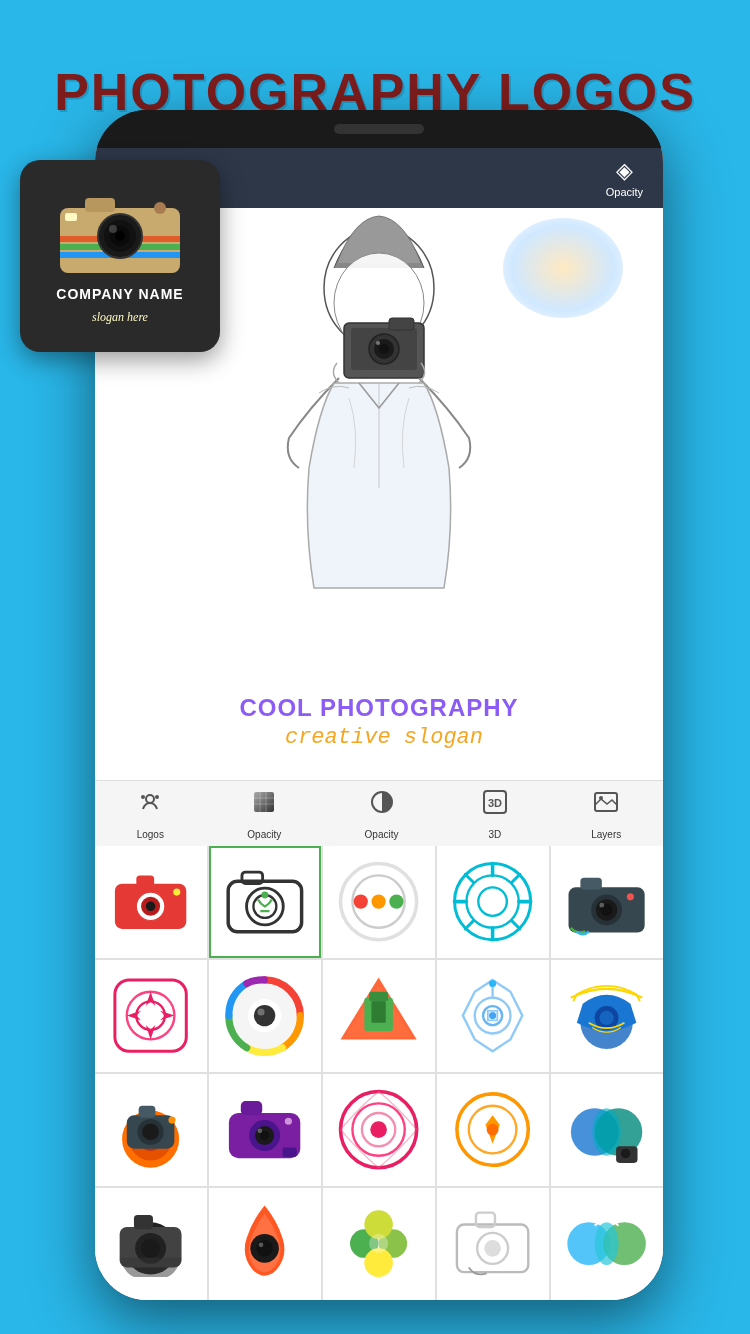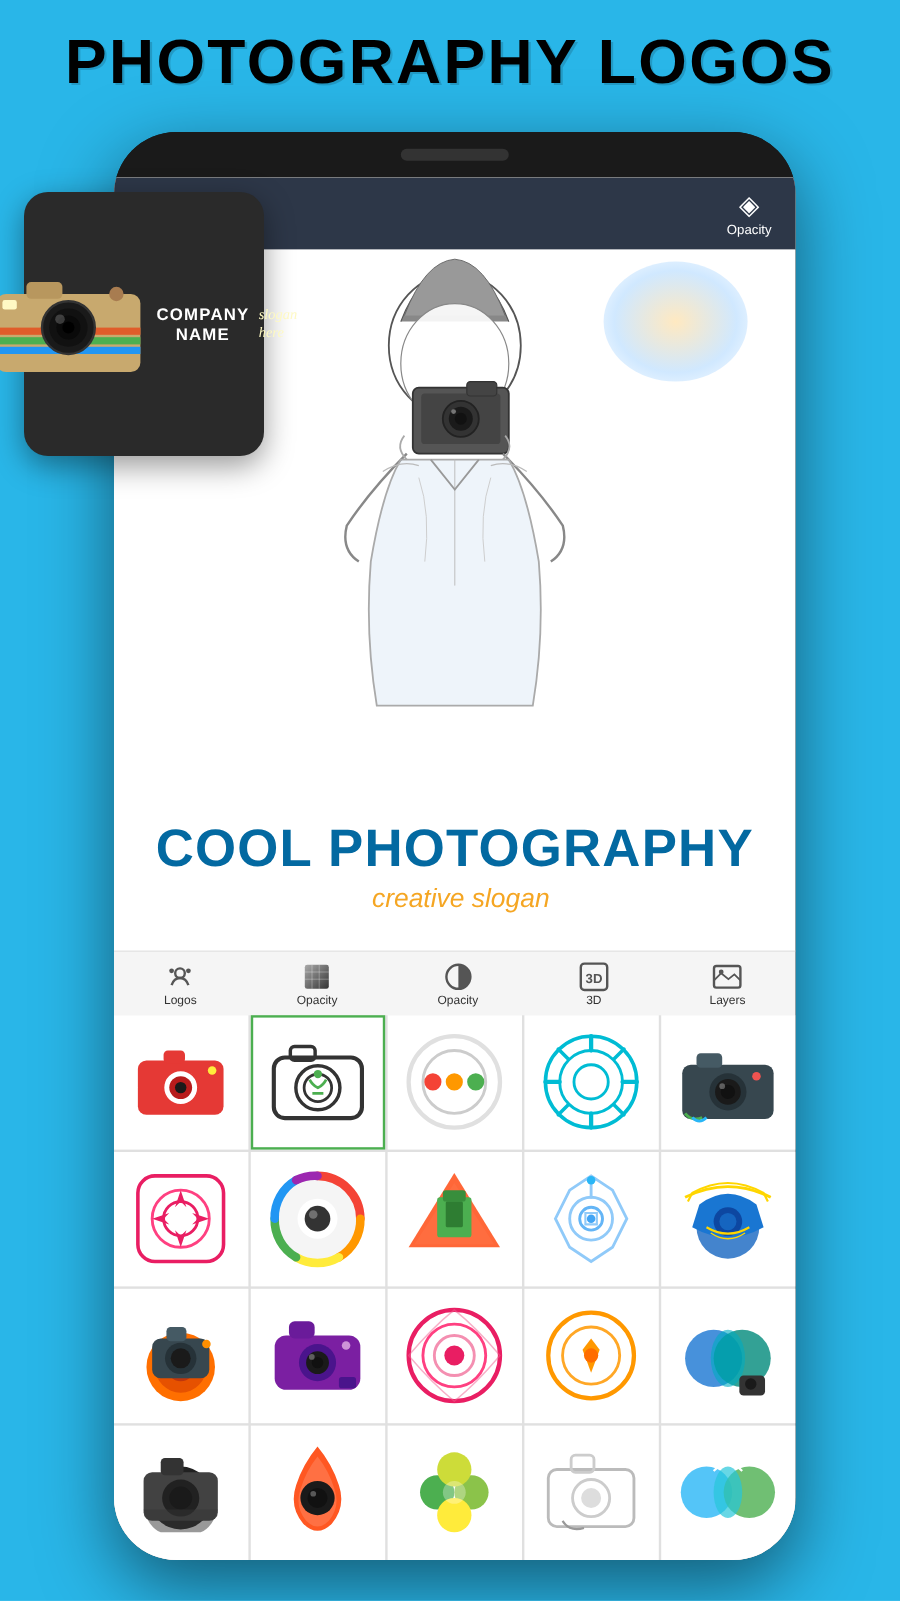--- a/index.html
+++ b/index.html
@@ -20,10 +20,11 @@
     .page-title {
       font-size: 52px;
       font-weight: 900;
-      color: #000000;
+      color: #7f1d1d;
       letter-spacing: 2px;
       text-transform: uppercase;
       text-shadow: 2px 2px 0 rgba(0,0,0,0.15);
+      margin-top: 40px;
     }
 
     

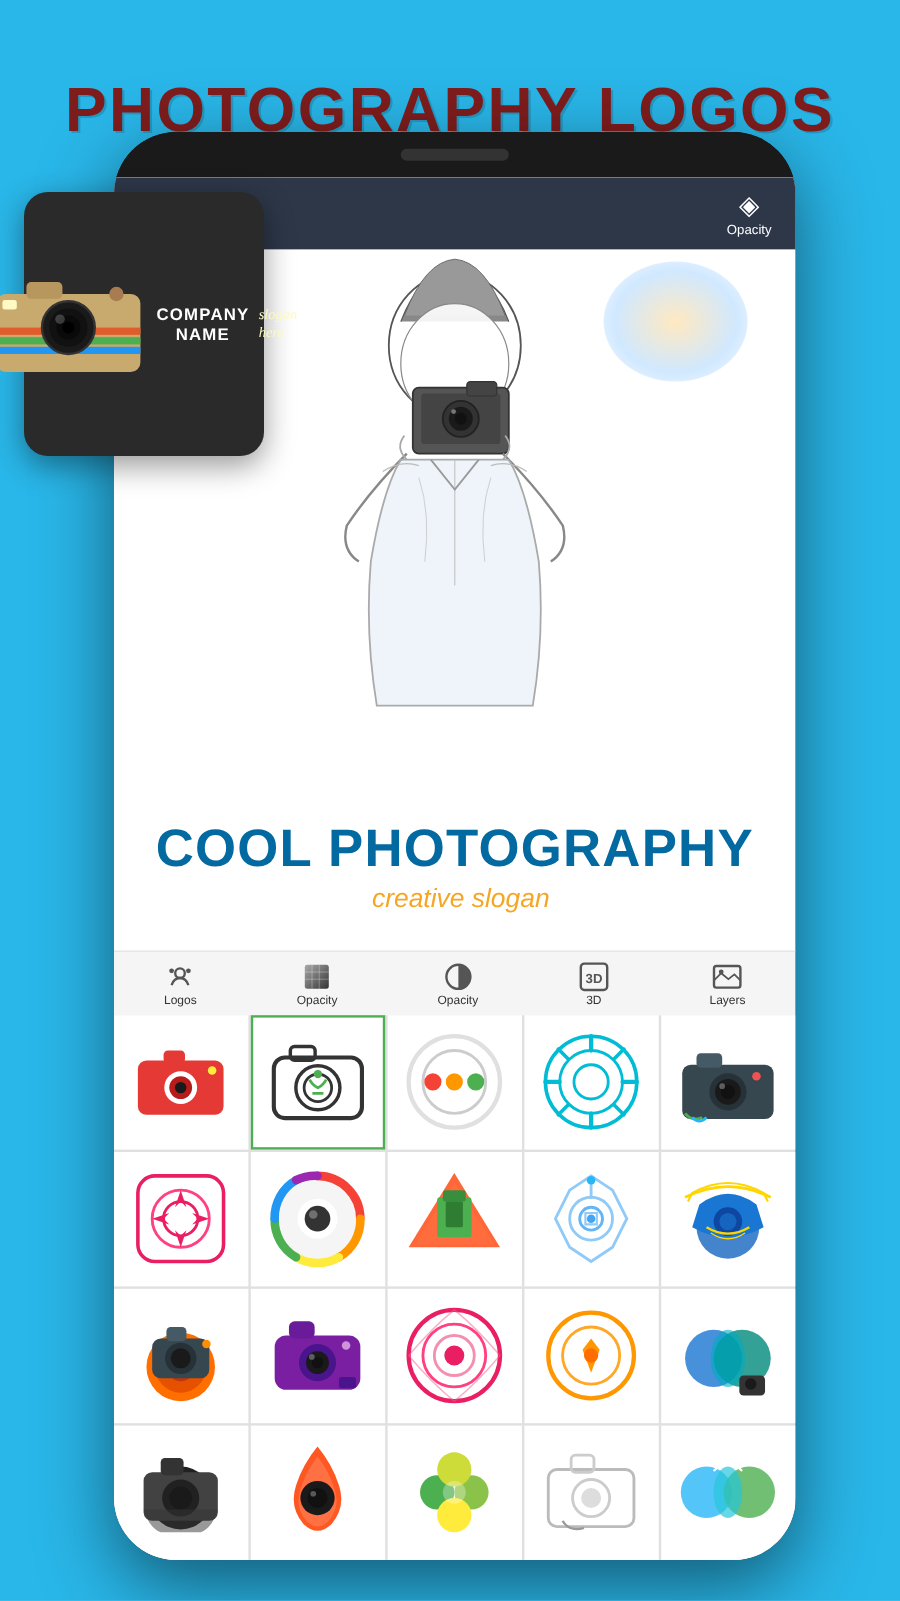--- a/index.html
+++ b/index.html
@@ -197,12 +197,12 @@
       top: 160px;
       left: 20px;
       width: 200px;
-      height: 220px;
+      height: 192px;
       background: #2a2a2a;
       border-radius: 20px;
       padding: 15px;
       display: flex;
-      flex-direction: row;
+      flex-direction: column;
       align-items: center;
       justify-content: center;
       gap: 8px;

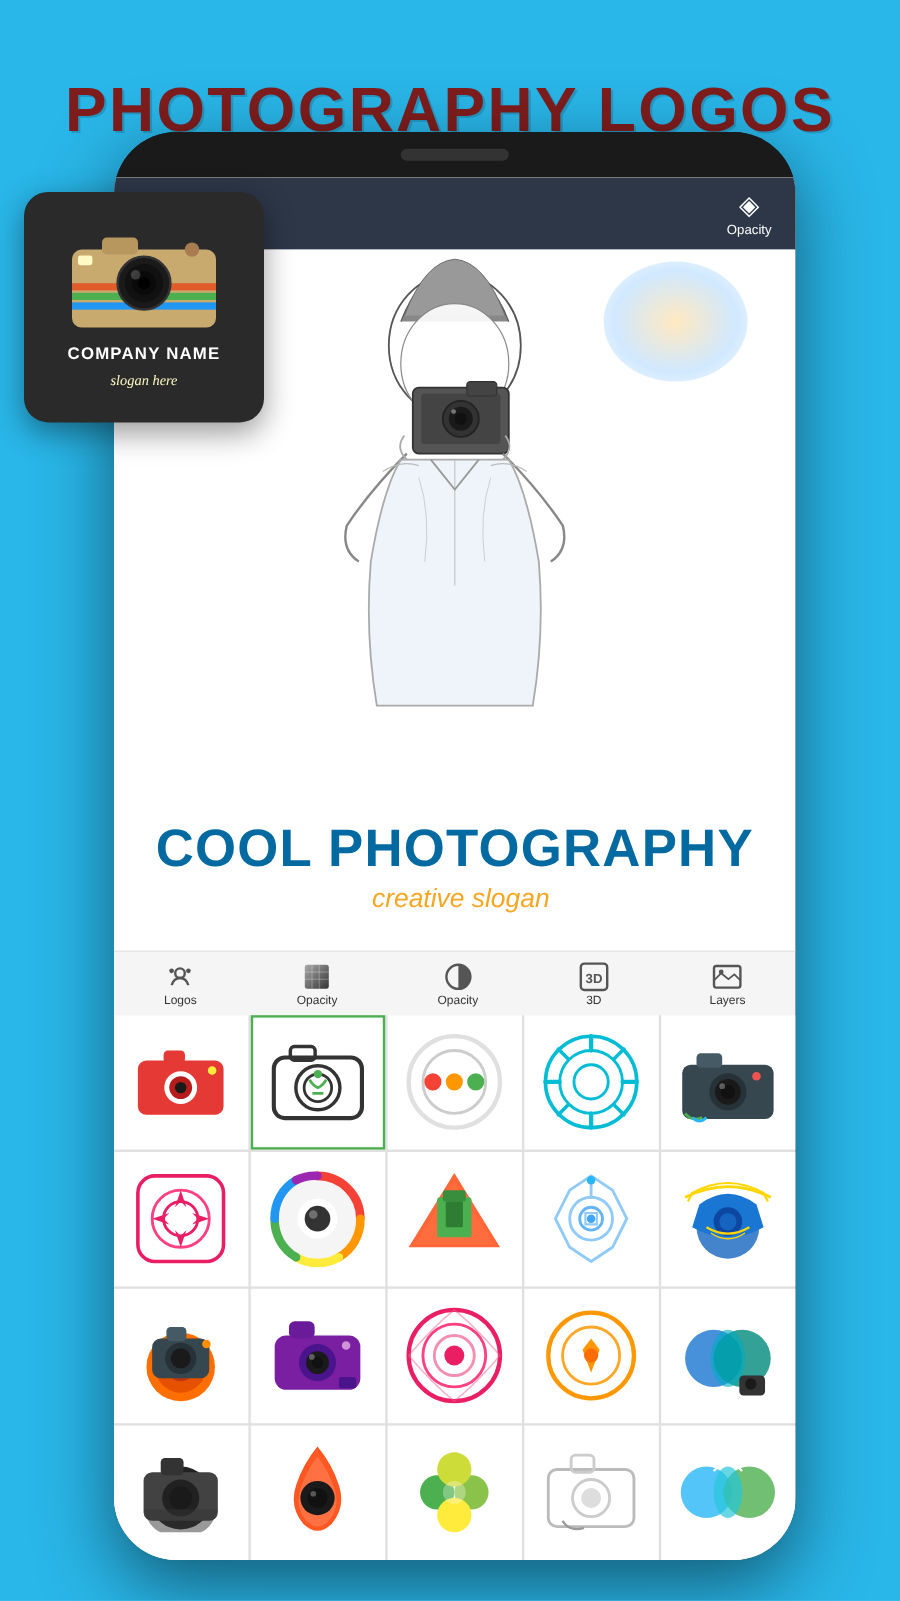--- a/index.html
+++ b/index.html
@@ -128,9 +128,9 @@
       text-align: center;
     }
     .canvas-main-text {
-      font-size: 44px;
+      font-size: 24px;
       font-weight: 900;
-      color: #0369a1;
+      color: #8b5cf6;
       letter-spacing: 1px;
       text-transform: uppercase;
       line-height: 1.1;

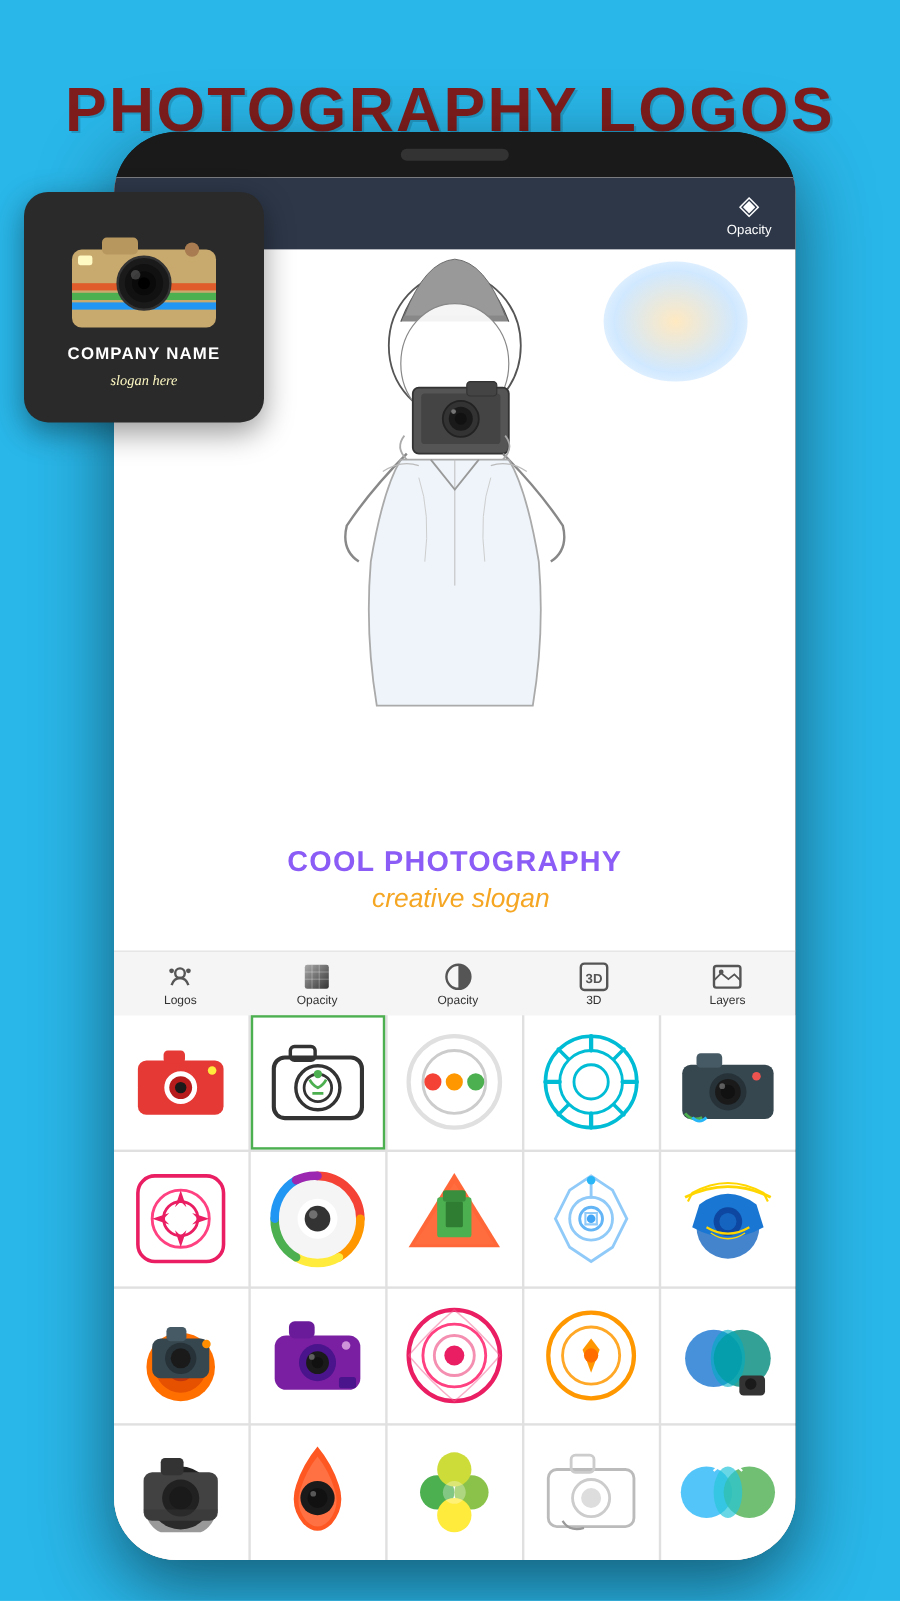--- a/index.html
+++ b/index.html
@@ -139,7 +139,7 @@
       font-size: 22px;
       color: #f5a623;
       font-style: italic;
-      font-family: Liberation Sans, sans-serif;
+      font-family: Liberation Mono, monospace;
       margin-top: 4px;
       padding-left: 10px;
     }

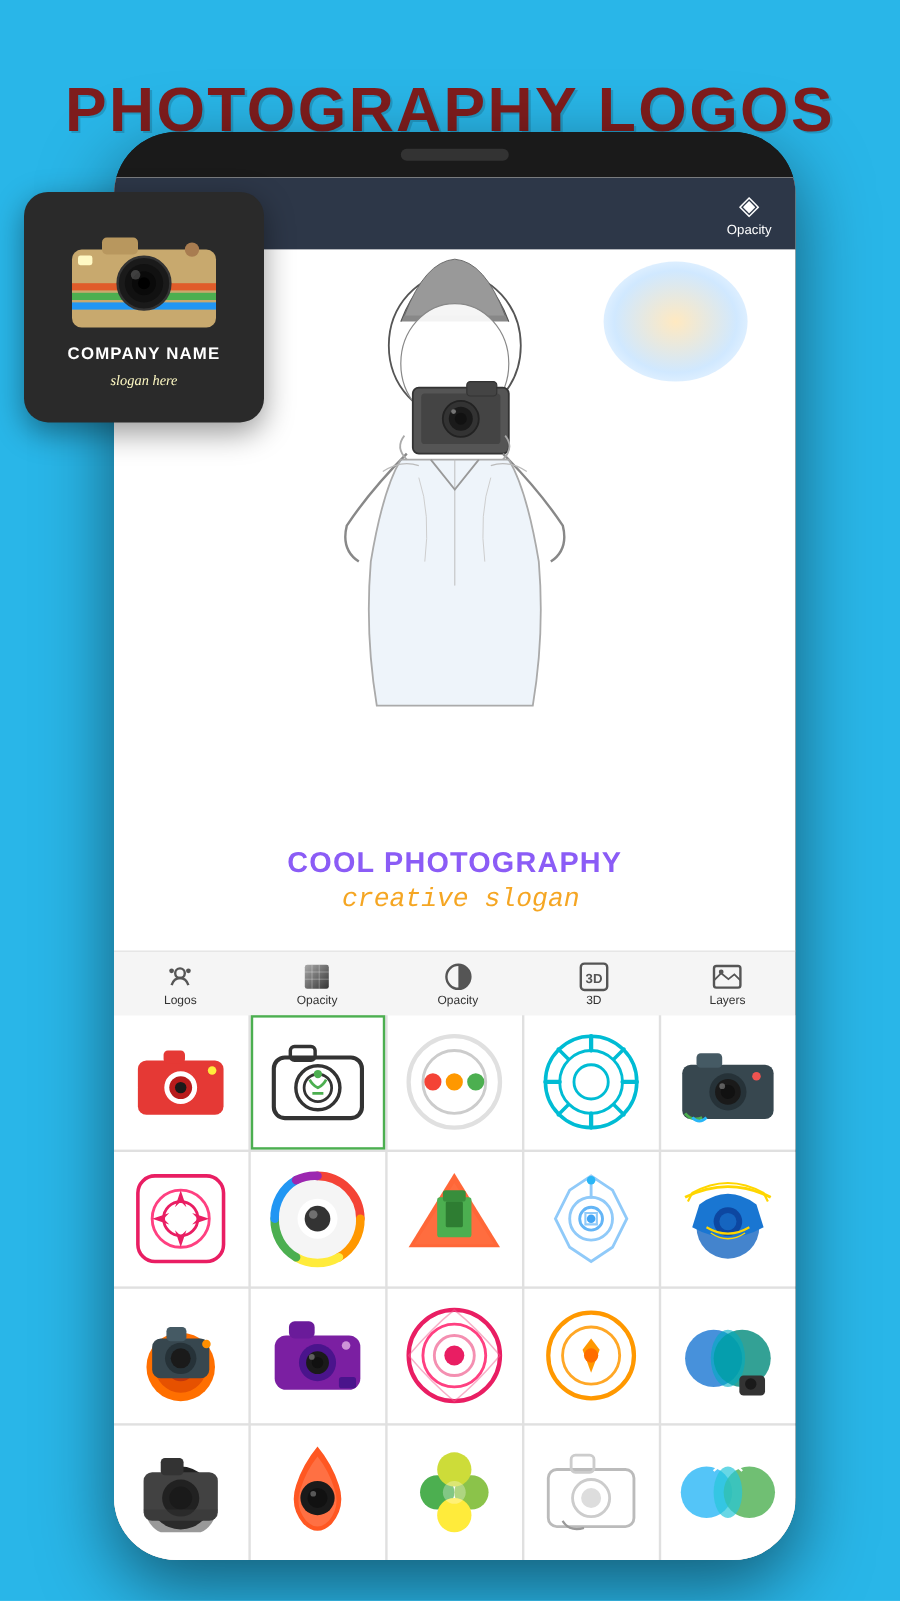--- a/index.html
+++ b/index.html
@@ -158,7 +158,7 @@
       display: flex;
       flex-direction: column;
       align-items: center;
-      gap: 2px;
+      gap: 14px;
       cursor: pointer;
     }
     .nav-label {

